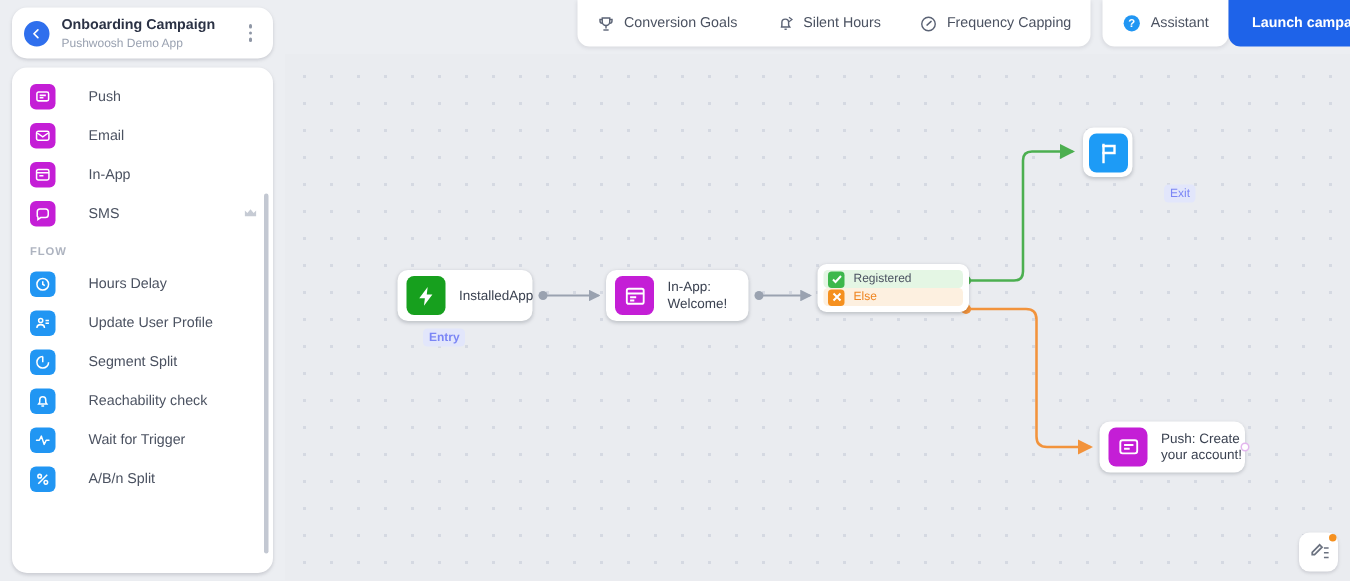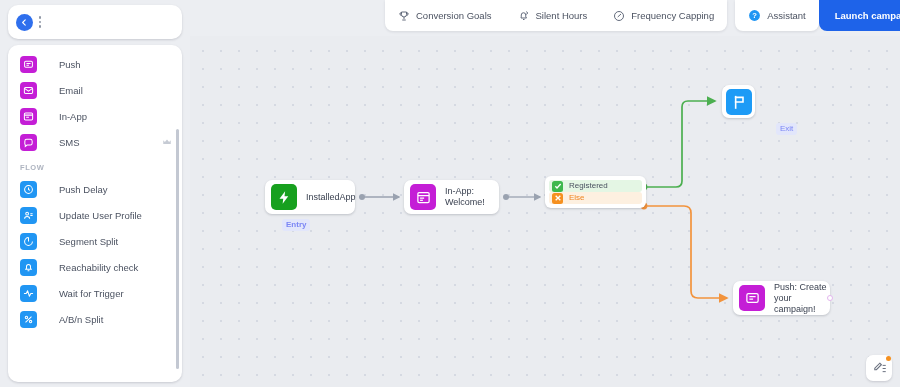--- a/index.html
+++ b/index.html
@@ -296,6 +296,10 @@
           <path d="M14 5l-7 7 7 7"></path>
         </svg>
       </div>
+      <div class="camp-text">
+        <div class="camp-title">Onboarding Campaign</div>
+        <div class="camp-sub">Pushwoosh Demo App</div>
+      </div>
       <div class="kebab">
           <i></i>
           <i></i>

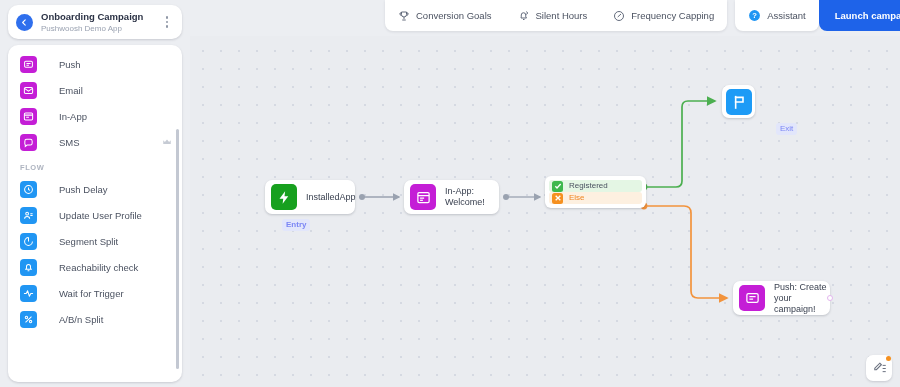--- a/index.html
+++ b/index.html
@@ -366,7 +366,7 @@
               <path d="M12 7.5V12l3 2"></path>
             </svg>
         </span>
-        <span class="pal-label">Push Delay</span>
+        <span class="pal-label">Hours Delay</span>
       </div>
 
       <div class="pal-item">

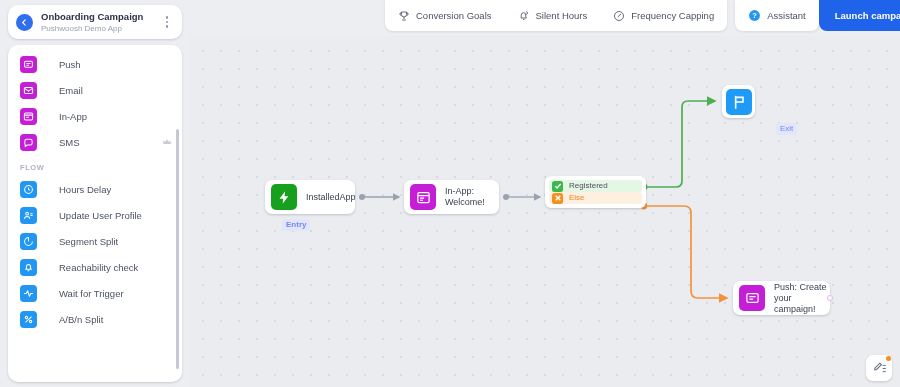--- a/index.html
+++ b/index.html
@@ -235,7 +235,7 @@
       </svg>
     </span>
     <span class="node-label" style="white-space:pre-line">Push: Create
-your campaign!</span>
+your account!</span>
     <span class="port hollow" style="right:-3px; top:14px;"></span>
   </div>
 

